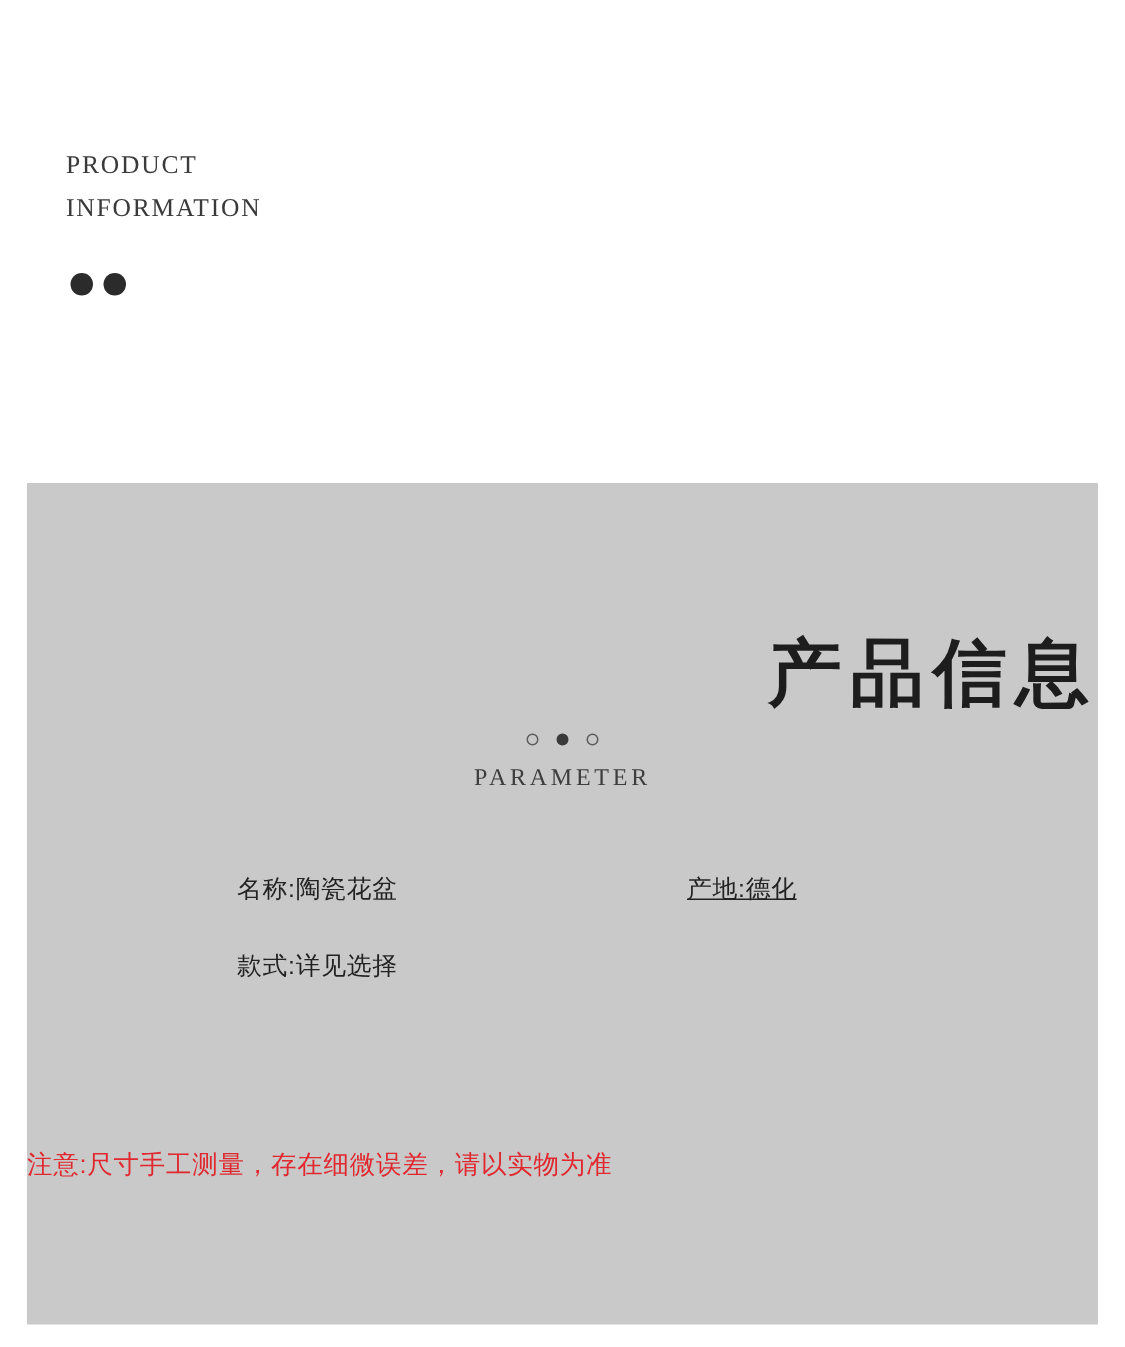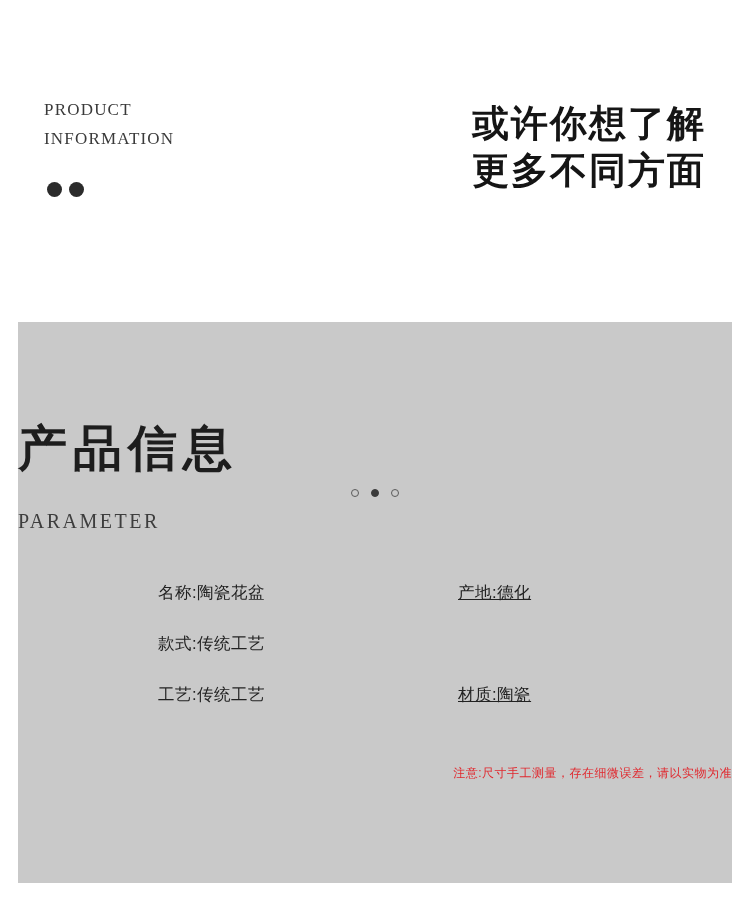--- a/index.html
+++ b/index.html
@@ -176,8 +176,6 @@
       <span class="dot"></span>
     </div>
 
-    <div class="headline">或许你想了解
-更多不同方面</div>
   </div>
 
   <div class="panel">

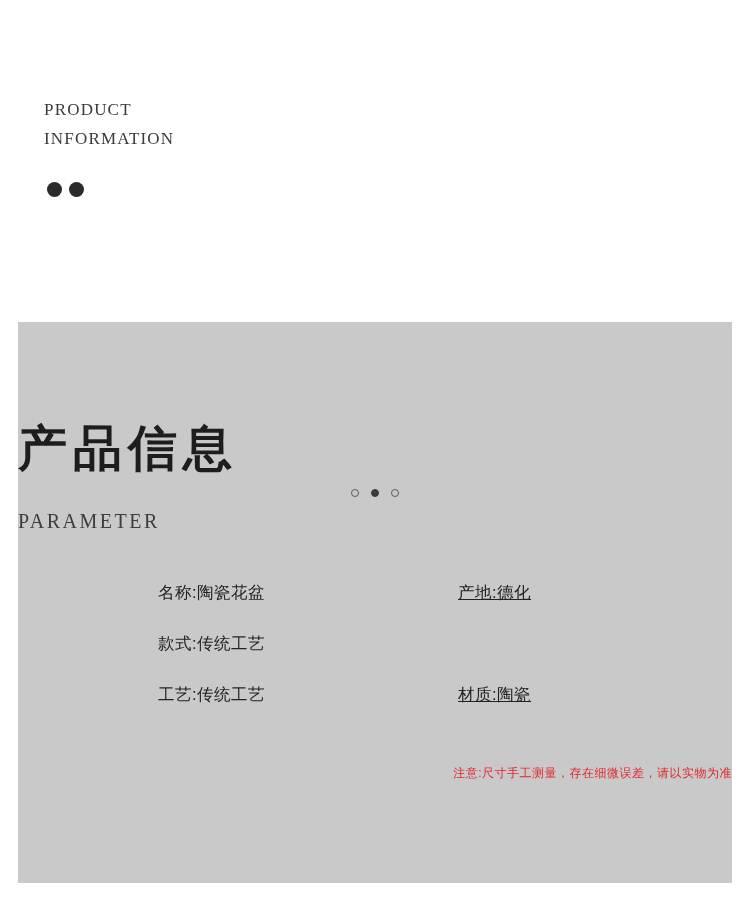--- a/index.html
+++ b/index.html
@@ -85,7 +85,7 @@
     left: 0;
     right: 0;
     top: 94px;
-    text-align: left;
+    text-align: right;
     font-family: "Liberation Serif", serif;
     font-weight: bold;
     font-size: 49px;

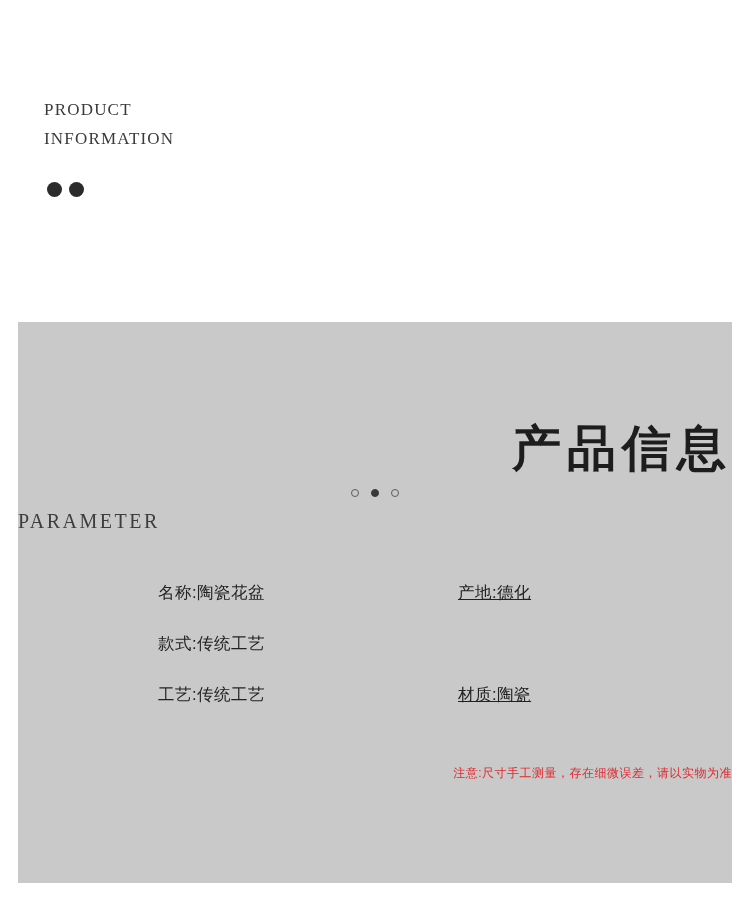--- a/index.html
+++ b/index.html
@@ -120,9 +120,9 @@
     left: 0;
     right: 0;
     top: 188px;
-    text-align: left;
-    font-family: "Liberation Serif", serif;
-    font-size: 20px;
+    text-align: center;
+    font-family: "Liberation Serif", serif;
+    font-size: 16px;
     letter-spacing: 2.5px;
     color: #3d3d3d;
   }

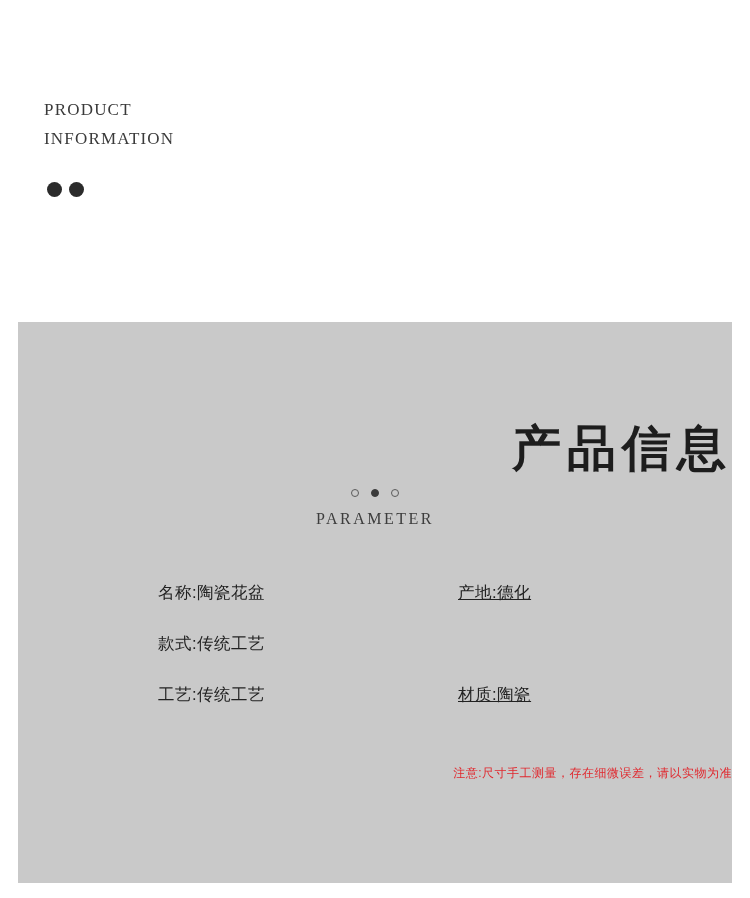--- a/index.html
+++ b/index.html
@@ -196,7 +196,7 @@
         <div class="spec-cell right">产地:德化</div>
       </div>
       <div class="spec-row">
-        <div class="spec-cell left">款式:传统工艺</div>
+        <div class="spec-cell left">款式:详见选择</div>
       </div>
       <div class="spec-row">
         <div class="spec-cell left">工艺:传统工艺</div>

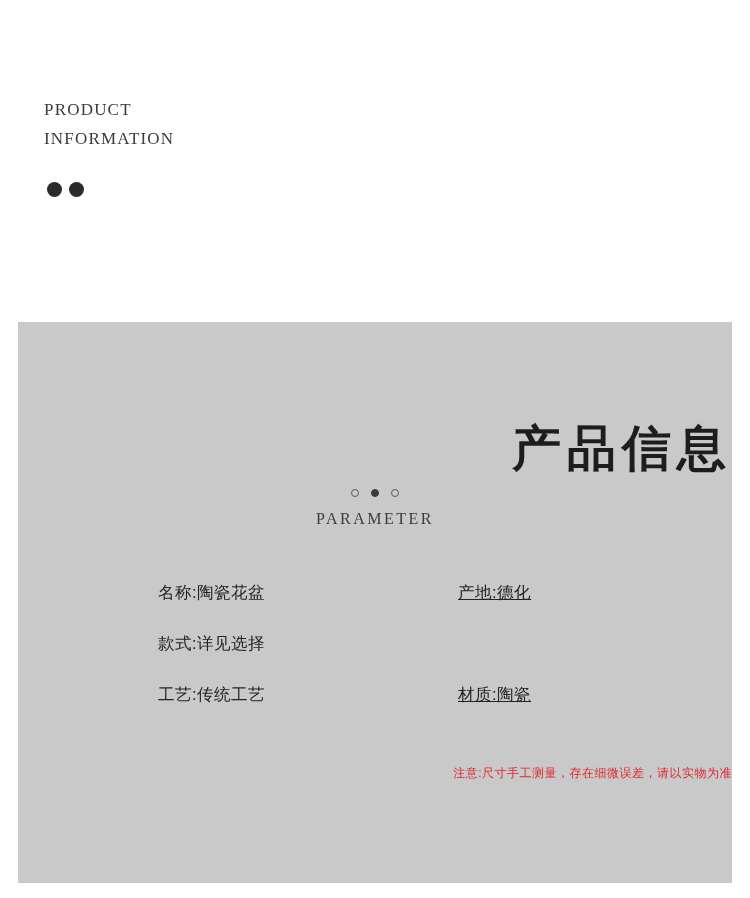--- a/index.html
+++ b/index.html
@@ -198,10 +198,6 @@
       <div class="spec-row">
         <div class="spec-cell left">款式:详见选择</div>
       </div>
-      <div class="spec-row">
-        <div class="spec-cell left">工艺:传统工艺</div>
-        <div class="spec-cell right">材质:陶瓷</div>
-      </div>
     </div>
 
     <div class="notice">注意:尺寸手工测量，存在细微误差，请以实物为准</div>

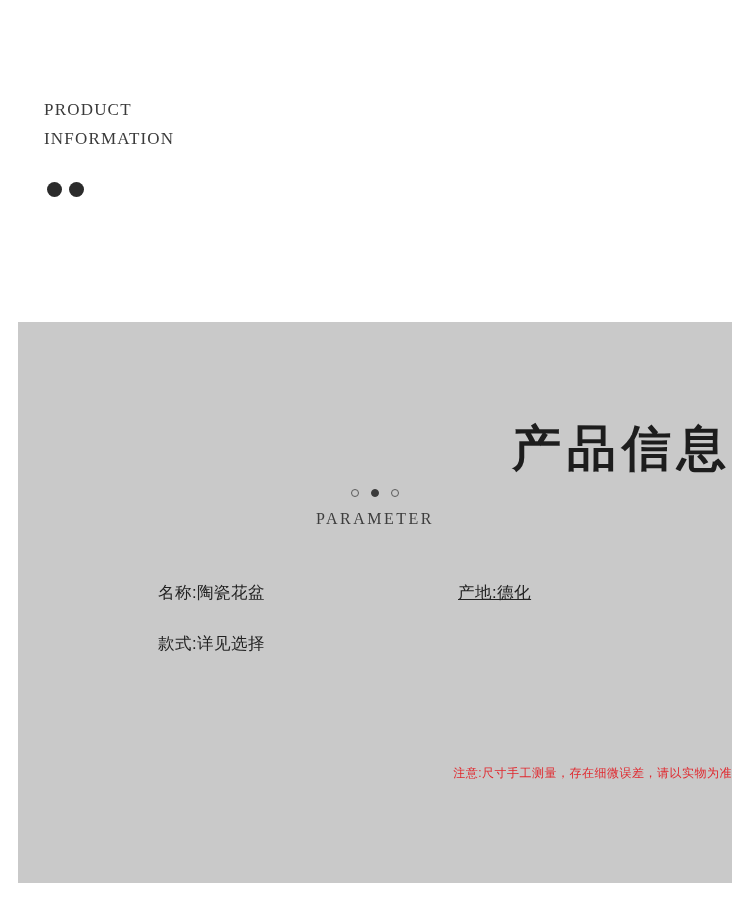--- a/index.html
+++ b/index.html
@@ -156,8 +156,8 @@
     left: 0;
     right: 0;
     top: 443px;
-    text-align: right;
-    font-size: 12px;
+    text-align: left;
+    font-size: 17px;
     color: #e0282e;
     letter-spacing: 0.5px;
   }

